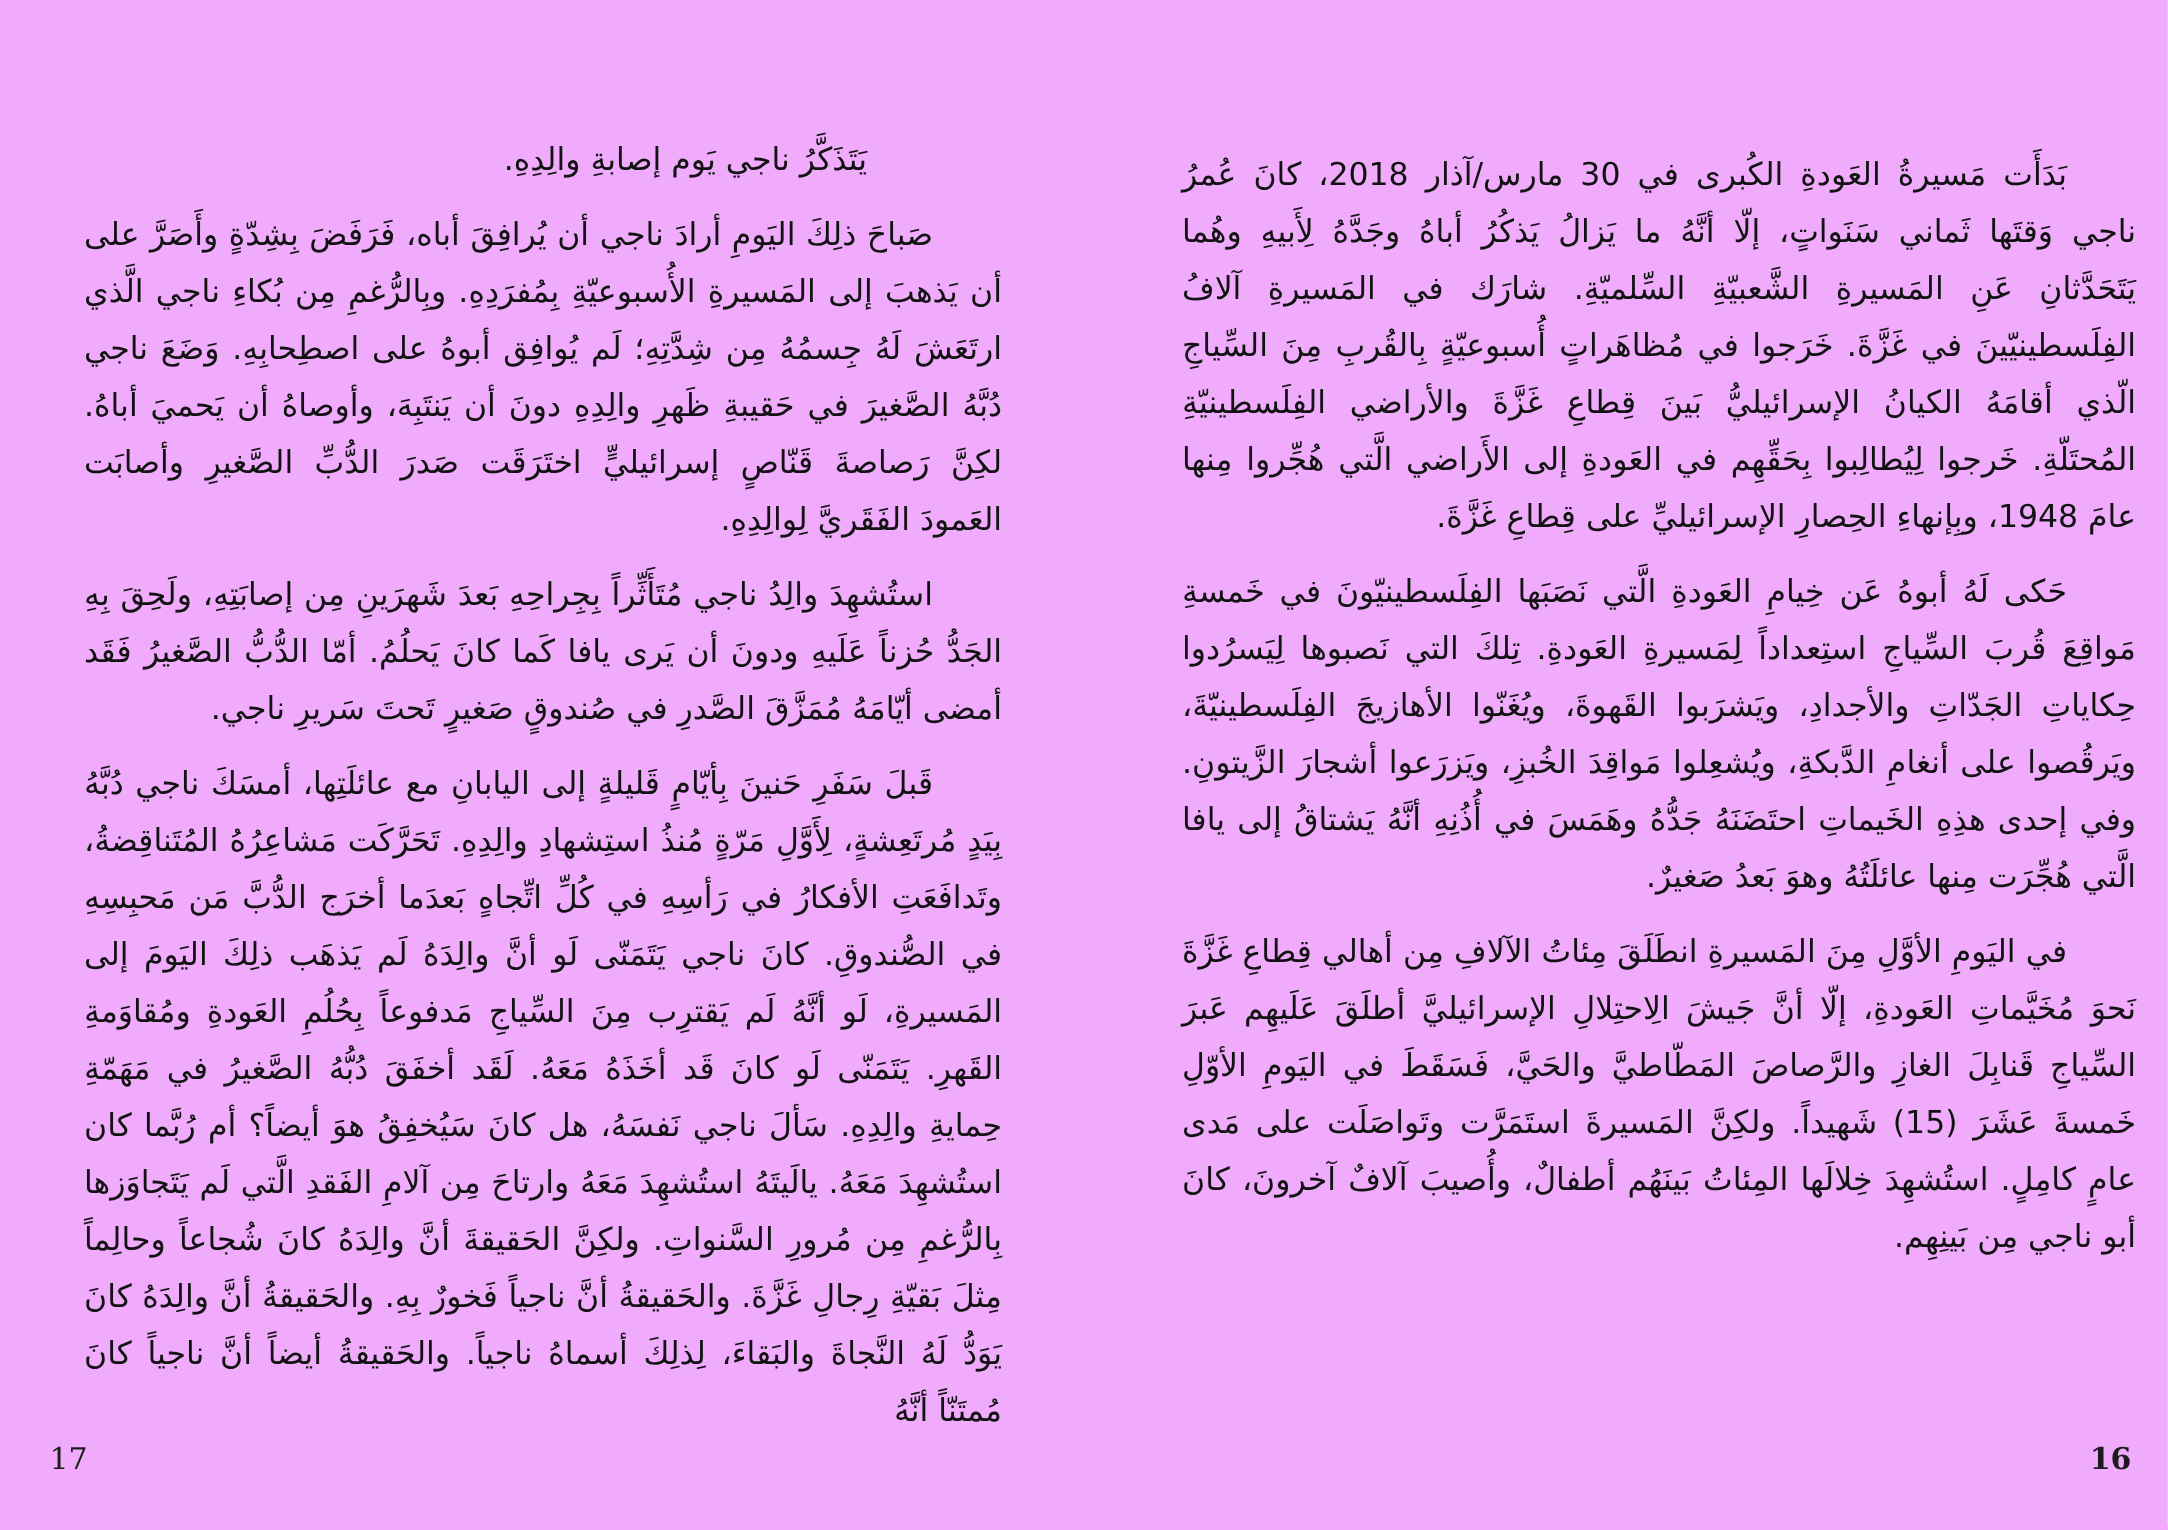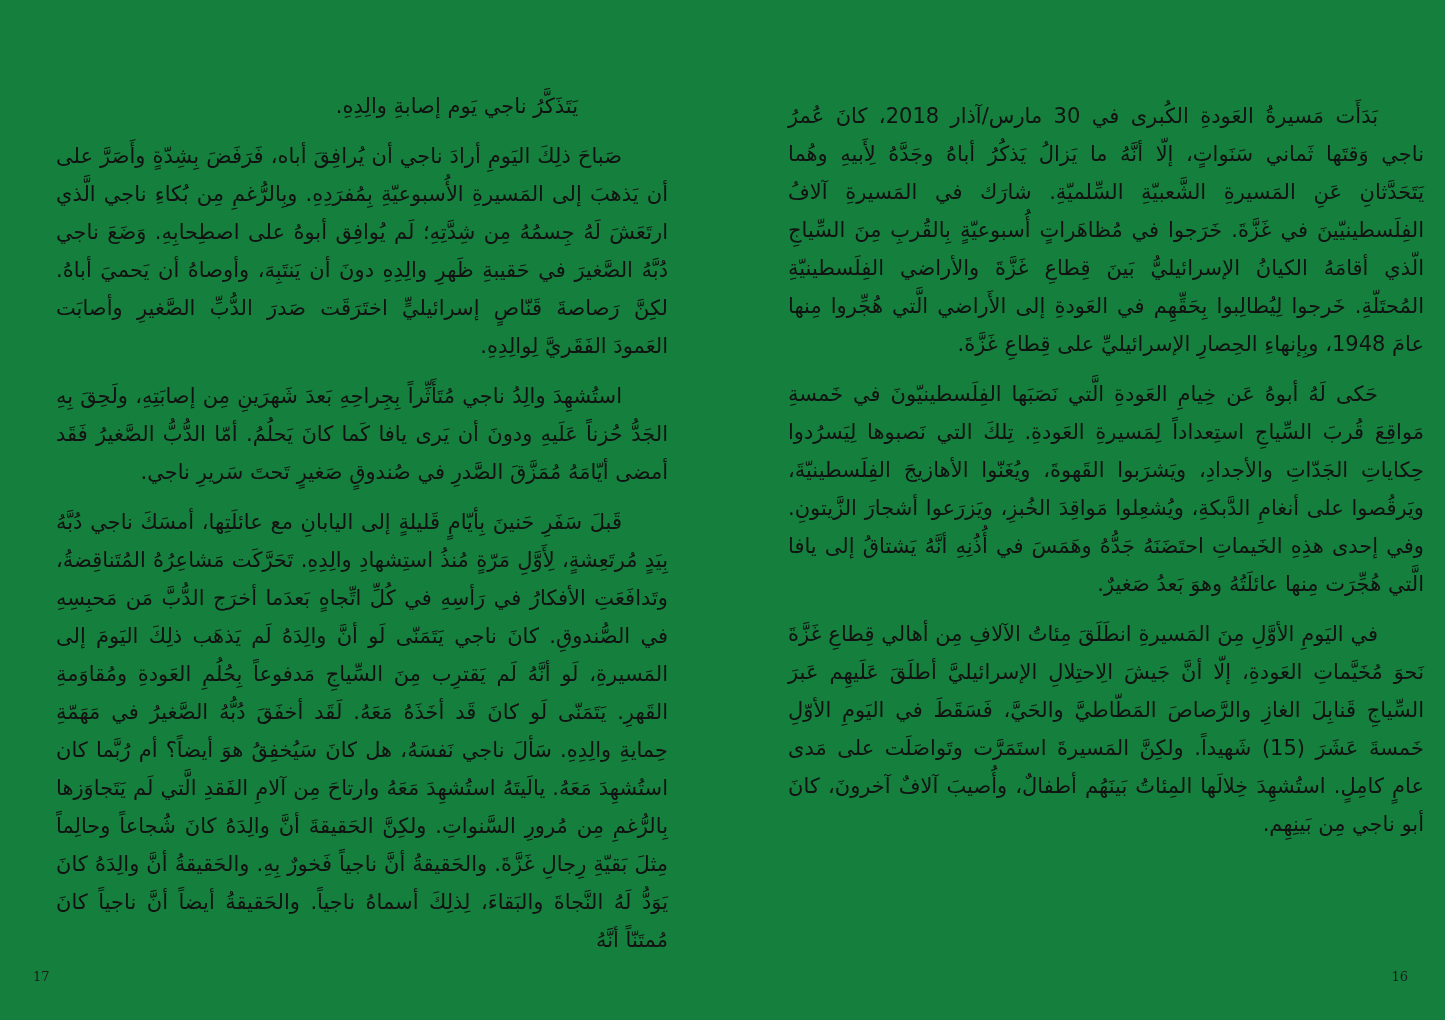--- a/index.html
+++ b/index.html
@@ -11,7 +11,7 @@
     overflow: hidden;
     position: relative;
   }
-  .spread { position: absolute; inset: 0; background: #15803d; }
+  .spread { position: absolute; inset: 0; background: #f0abfc; }
 
   .page { position: absolute; top: 0; bottom: 0; }
   .page-left  { left: 0;    width: 722px; }

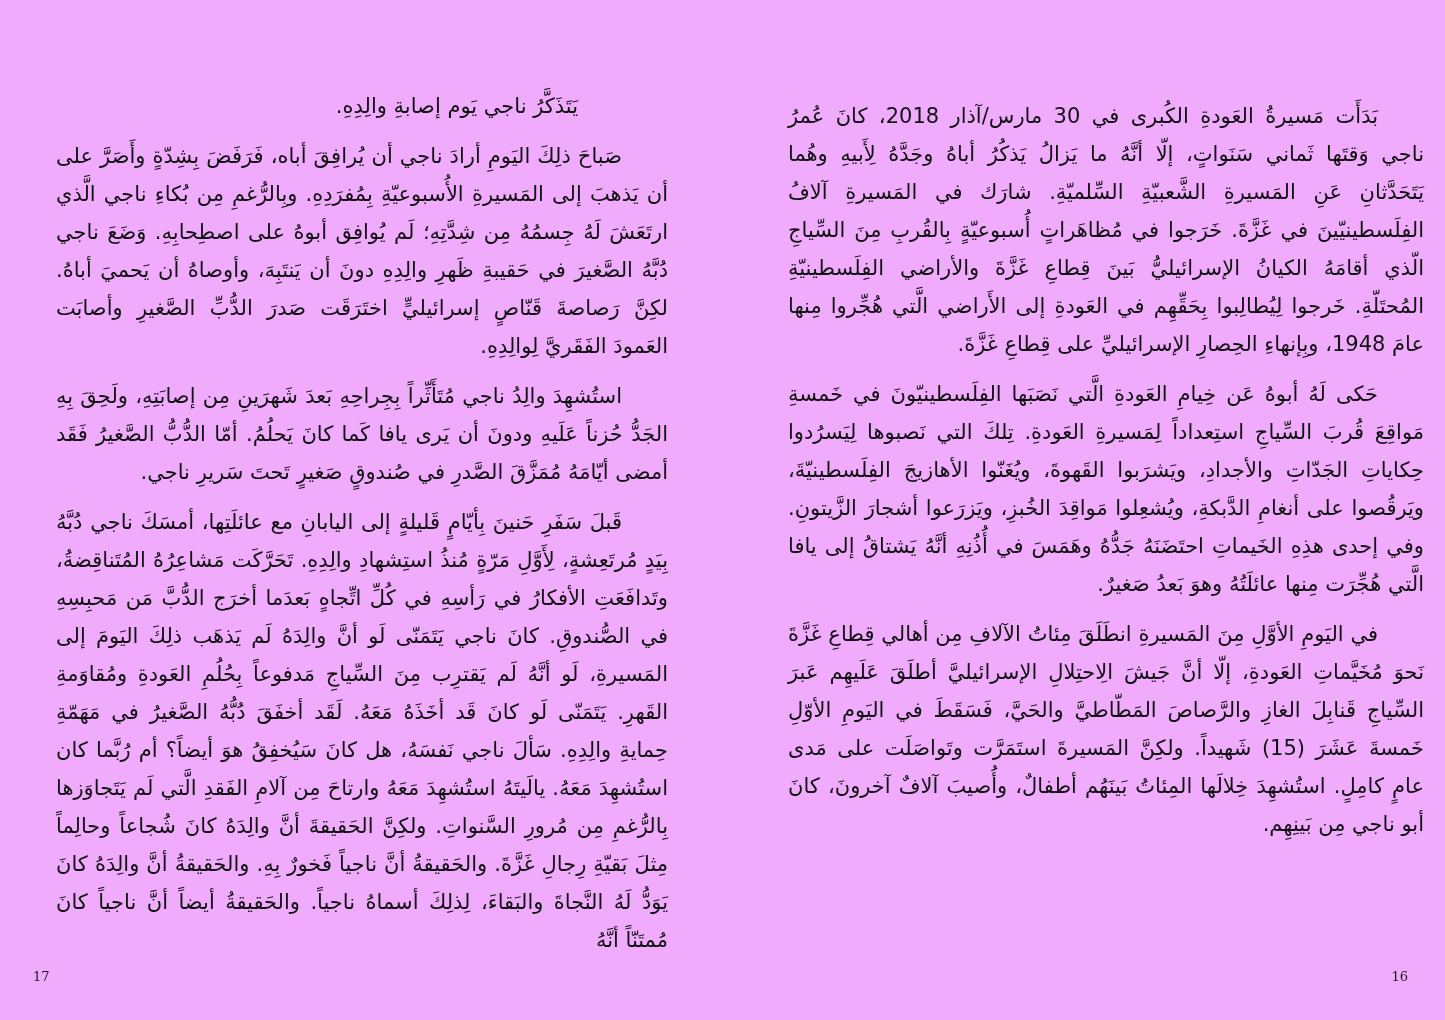--- a/index.html
+++ b/index.html
@@ -40,7 +40,7 @@
     position: absolute;
     bottom: 36px;
     font-family: "DejaVu Serif", serif;
-    font-size: 13px;
+    font-size: 20px;
     color: #1c1c1c;
   }
   .page-number.num-left  { left: 33px; }

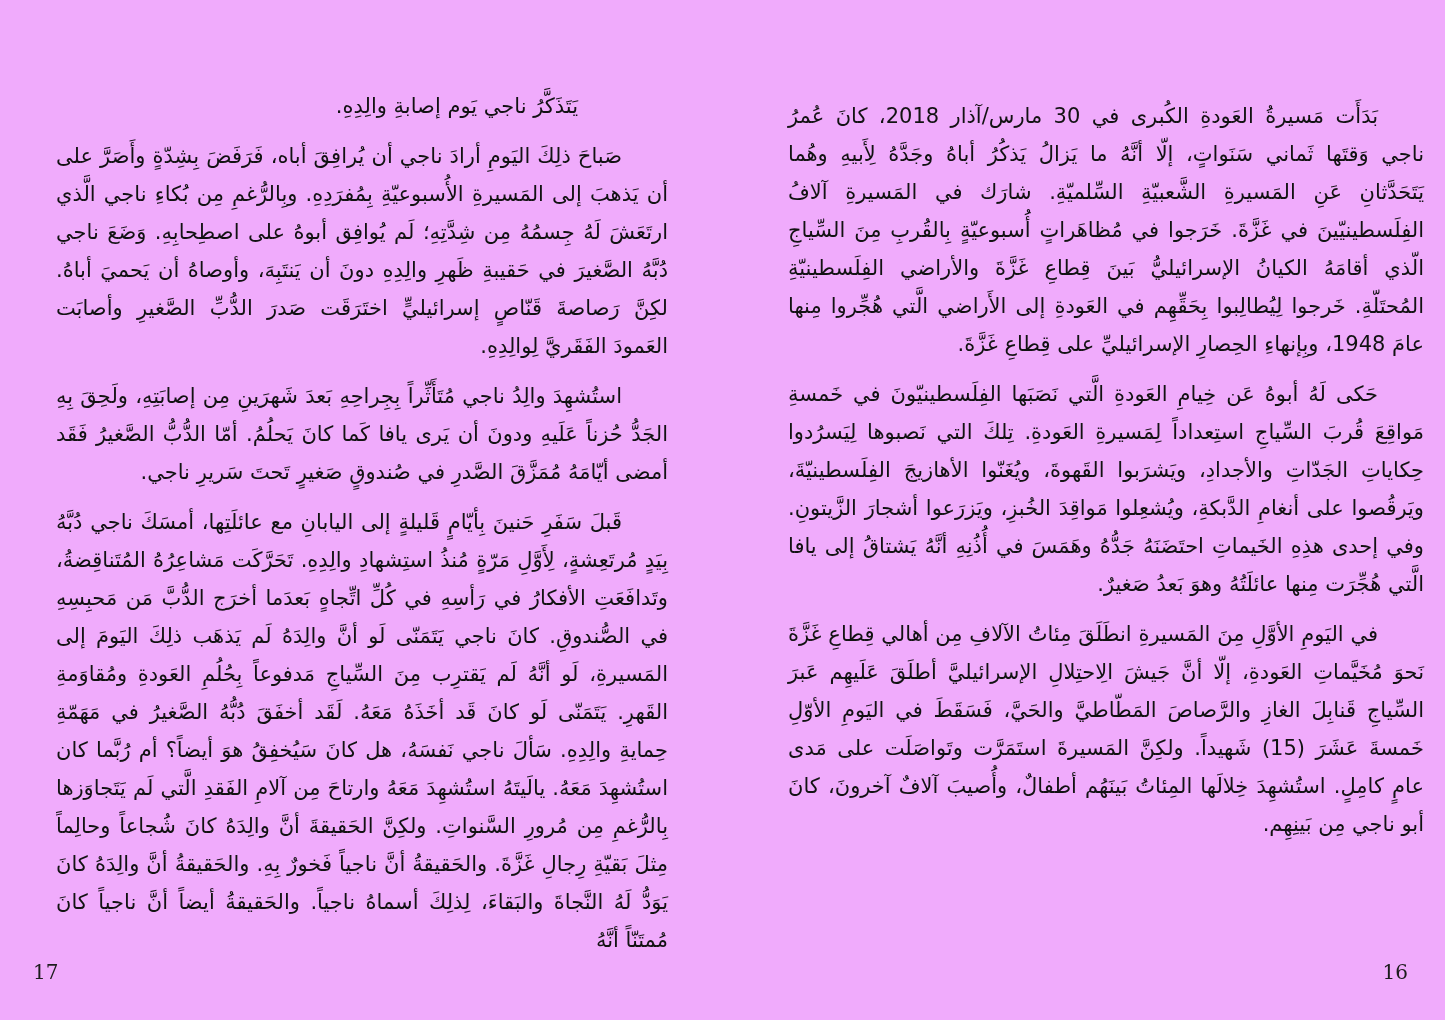--- a/index.html
+++ b/index.html
@@ -44,7 +44,7 @@
     color: #1c1c1c;
   }
   .page-number.num-left  { left: 33px; }
-  .page-number.num-right { right: 37px; }
+  .page-number.num-right { right: 24px; font-weight: bold; }
 </style>
 </head>
 <body>

